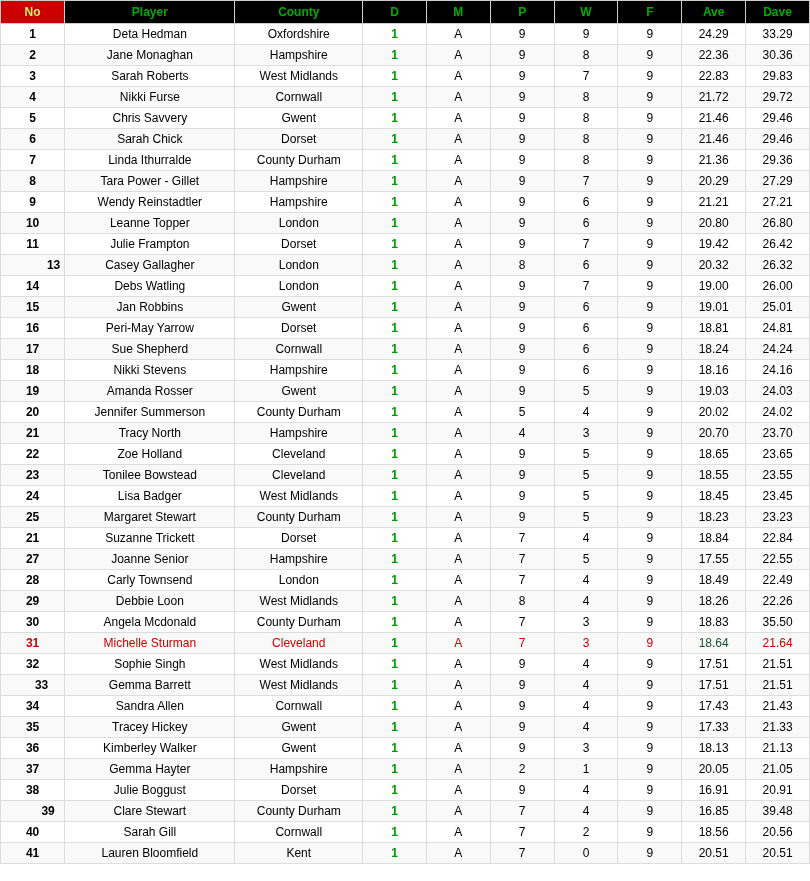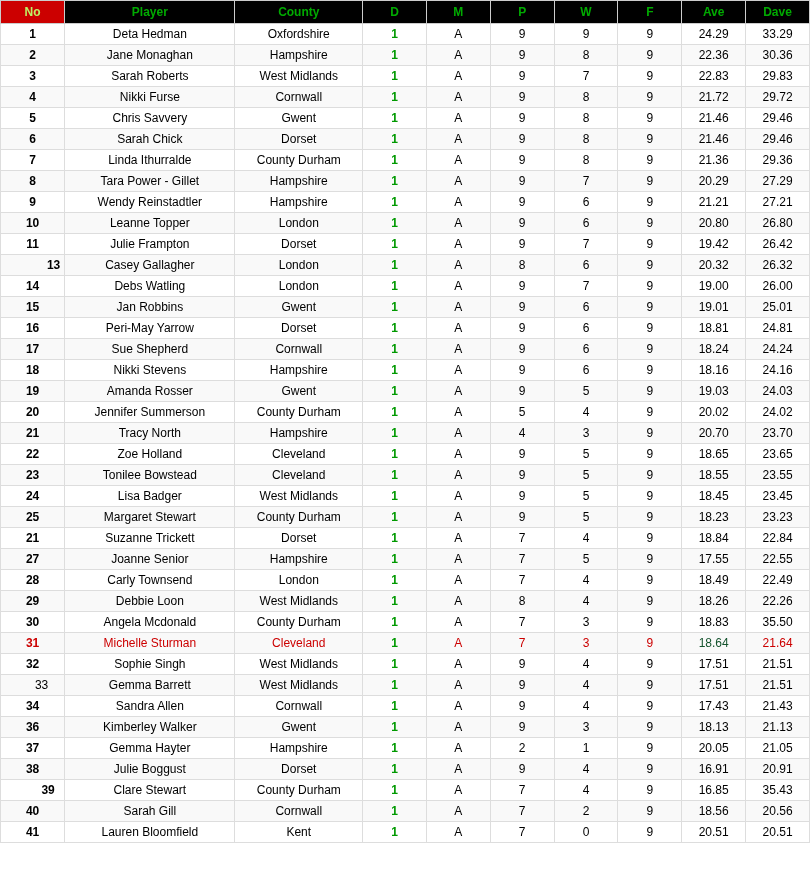--- a/index.html
+++ b/index.html
@@ -436,7 +436,7 @@
         <td>21.51</td>
       </tr>
       <tr>
-        <td style="font-weight: normal; padding-left: 20px;">33</td>
+        <td style="font-weight: bold; padding-left: 20px;">33</td>
         <td class="player-col">Gemma Barrett</td>
         <td class="county-col">West Midlands</td>
         <td style="color: rgb(0, 153, 0); font-weight: bold;">1</td>

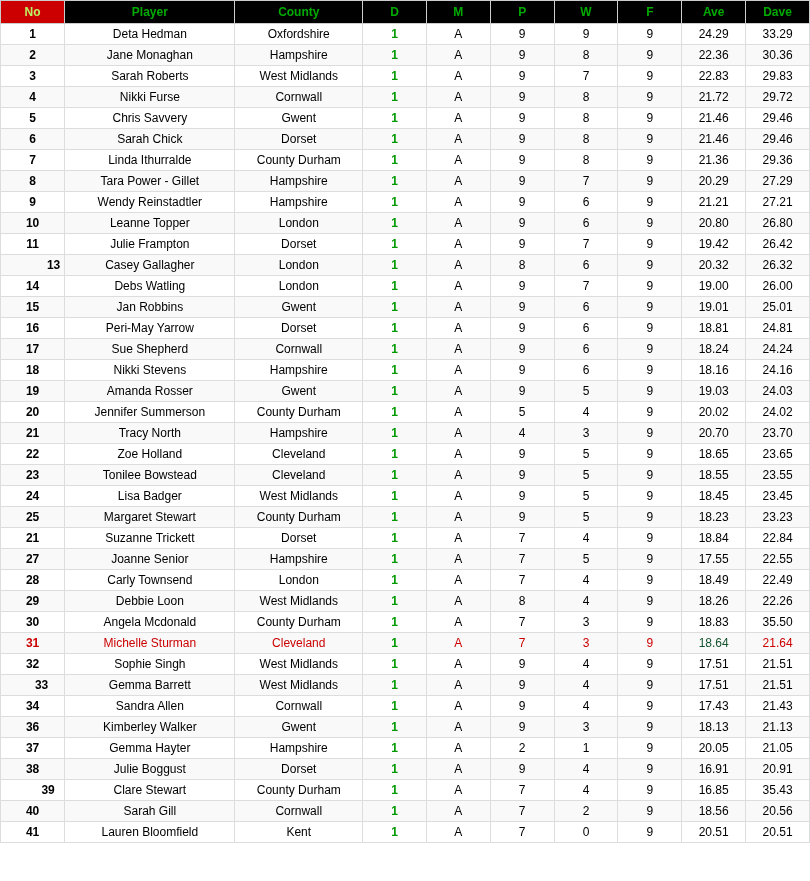--- a/index.html
+++ b/index.html
@@ -460,6 +460,18 @@
         <td>21.43</td>
       </tr>
       <tr>
+        <td style="font-weight: bold;">35</td>
+        <td class="player-col">Tracey Hickey</td>
+        <td class="county-col">Gwent</td>
+        <td style="color: rgb(0, 153, 0); font-weight: bold;">1</td>
+        <td>A</td>
+        <td>9</td>
+        <td>4</td>
+        <td>9</td>
+        <td>17.33</td>
+        <td>21.33</td>
+      </tr>
+      <tr>
         <td style="font-weight: bold;">36</td>
         <td class="player-col">Kimberley Walker</td>
         <td class="county-col">Gwent</td>

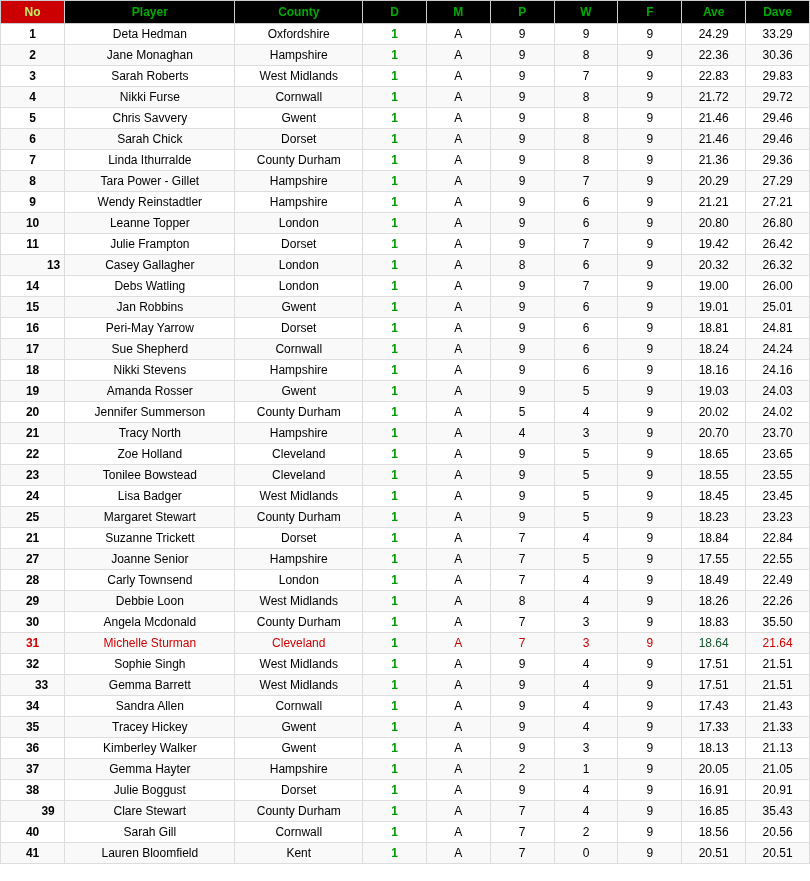--- a/index.html
+++ b/index.html
@@ -517,7 +517,7 @@
         <td>4</td>
         <td>9</td>
         <td>16.85</td>
-        <td>35.43</td>
+        <td>39.48</td>
       </tr>
       <tr>
         <td style="font-weight: bold;">40</td>

